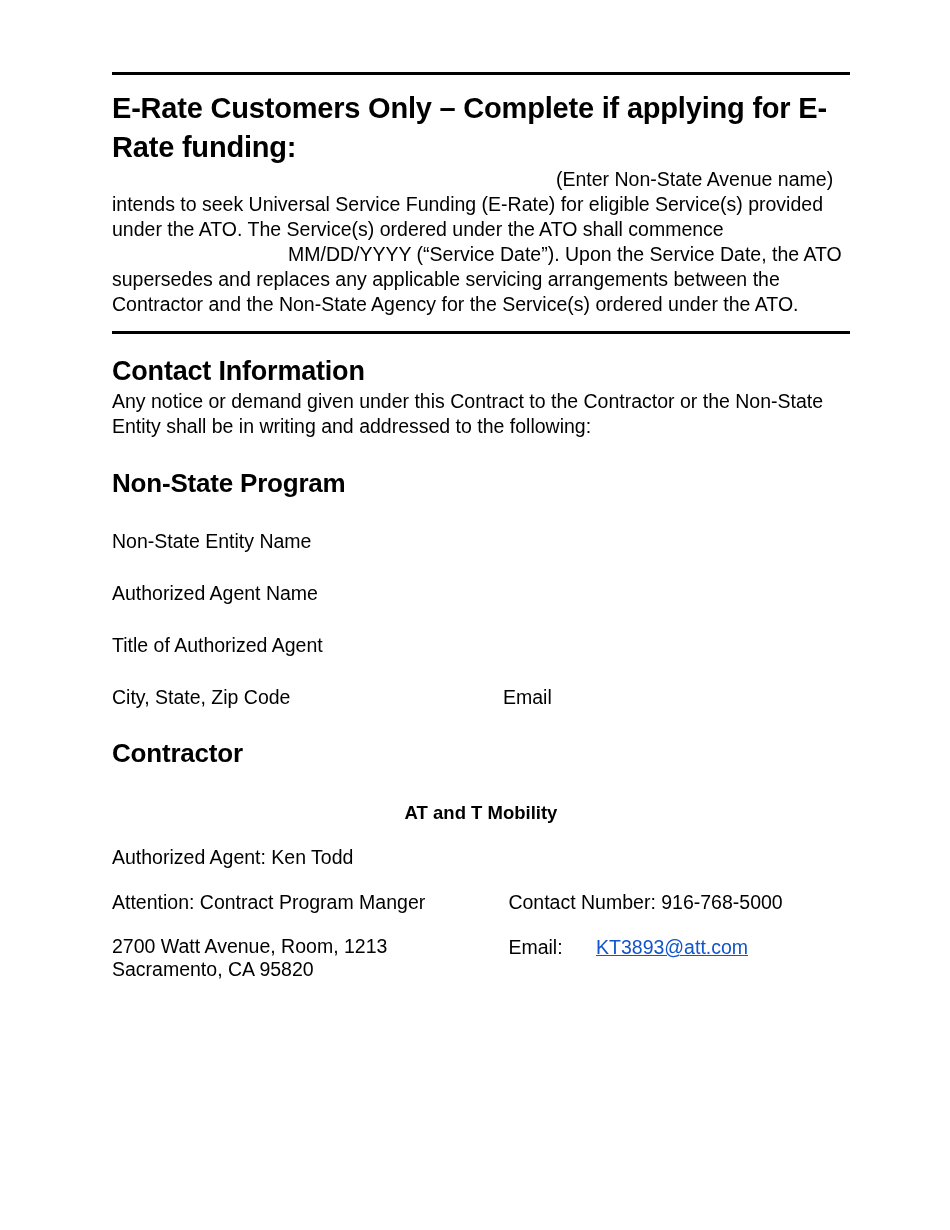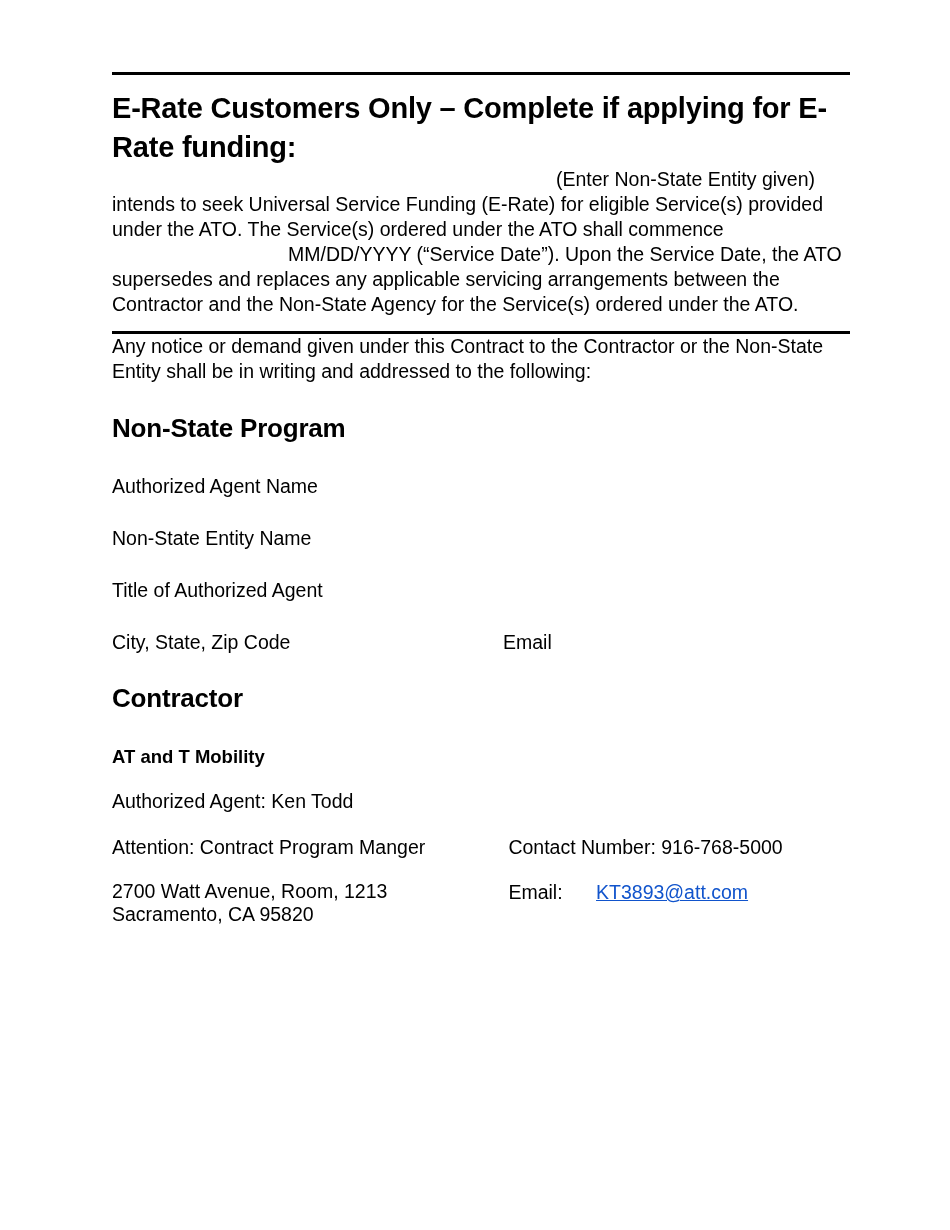--- a/index.html
+++ b/index.html
@@ -128,7 +128,7 @@
   <h1 class="section-title">E-Rate Customers Only – Complete if applying for E-Rate funding:</h1>
 
   <p class="body-text para-erate">
-    <span class="indent-entity"></span><span>(Enter Non-State Entity given)</span>
+    <span class="indent-entity"></span><span>(Enter Non-State Avenue name)</span>
     <span>intends to seek Universal Service Funding (E-Rate) for eligible Service(s) provided under the ATO. The Service(s) ordered under the ATO shall commence</span>
     <span class="indent-date"></span><span>MM/DD/YYYY (“Service Date”). Upon the Service Date, the ATO supersedes and replaces any applicable servicing arrangements between the Contractor and the Non-State Agency for the Service(s) ordered under the ATO.</span>
   </p>

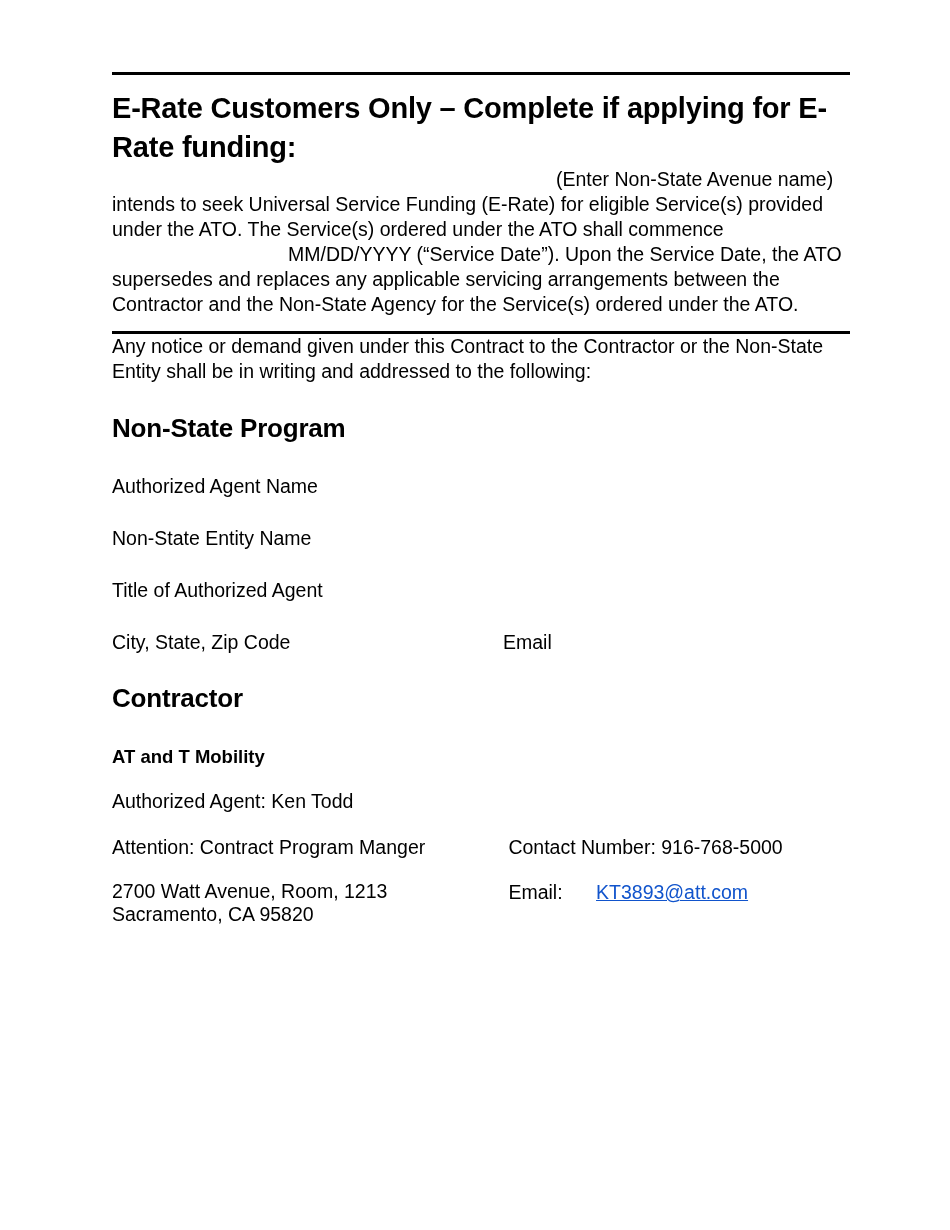--- a/index.html
+++ b/index.html
@@ -135,6 +135,7 @@
 
   <hr class="rule rule-mid">
 
+  <h2 class="sub-title">Contact Information</h2>
 
   <p class="body-text para-notice">Any notice or demand given under this Contract to the Contractor or the Non-State Entity shall be in writing and addressed to the following:</p>
 

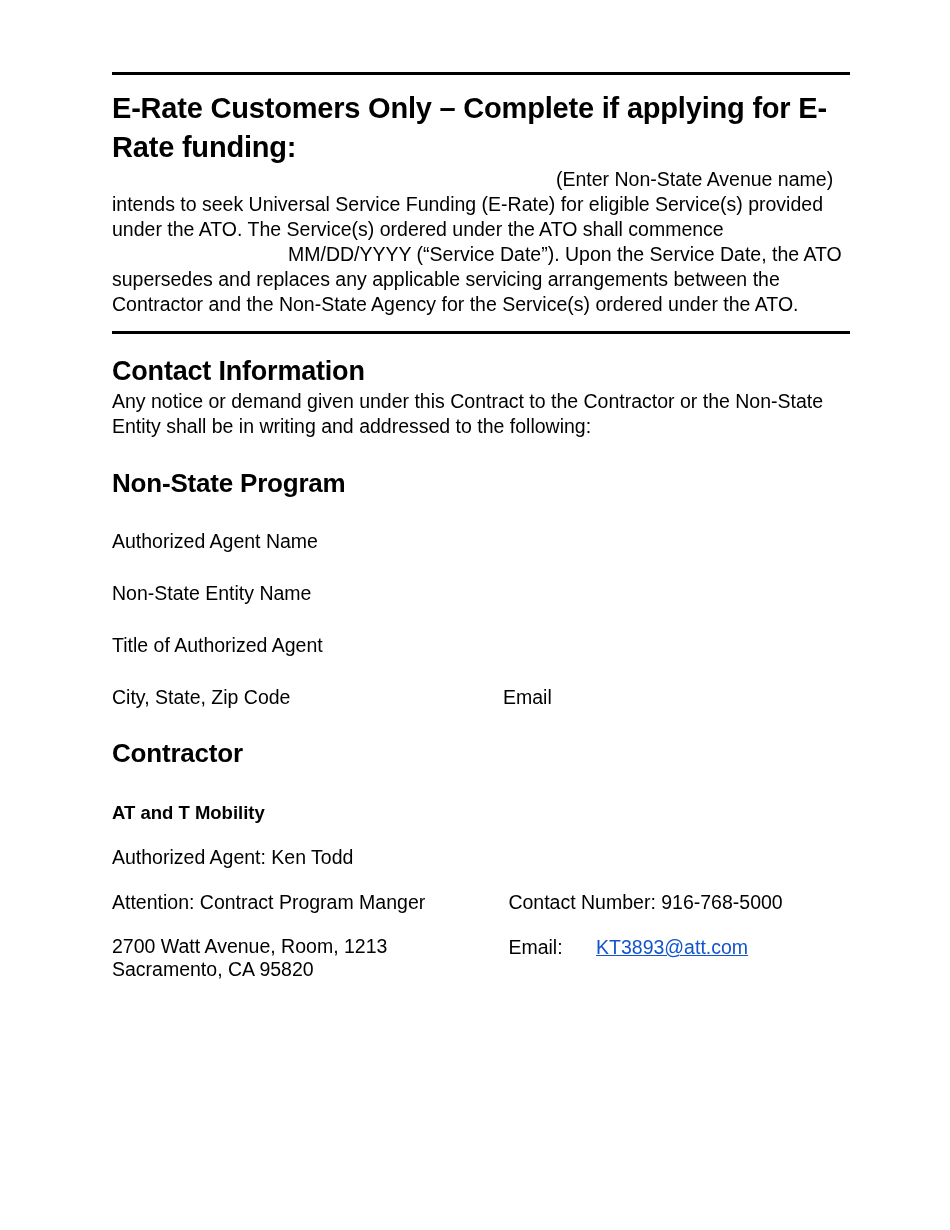--- a/index.html
+++ b/index.html
@@ -142,11 +142,11 @@
   <h3 class="block-title">Non-State Program</h3>
 
   <div class="field-line">
-    <span class="left">Authorized Agent Name</span>
+    <span class="left">Non-State Entity Name</span>
     <span class="right"></span>
   </div>
   <div class="field-line">
-    <span class="left">Non-State Entity Name</span>
+    <span class="left">Authorized Agent Name</span>
     <span class="right"></span>
   </div>
   <div class="field-line">

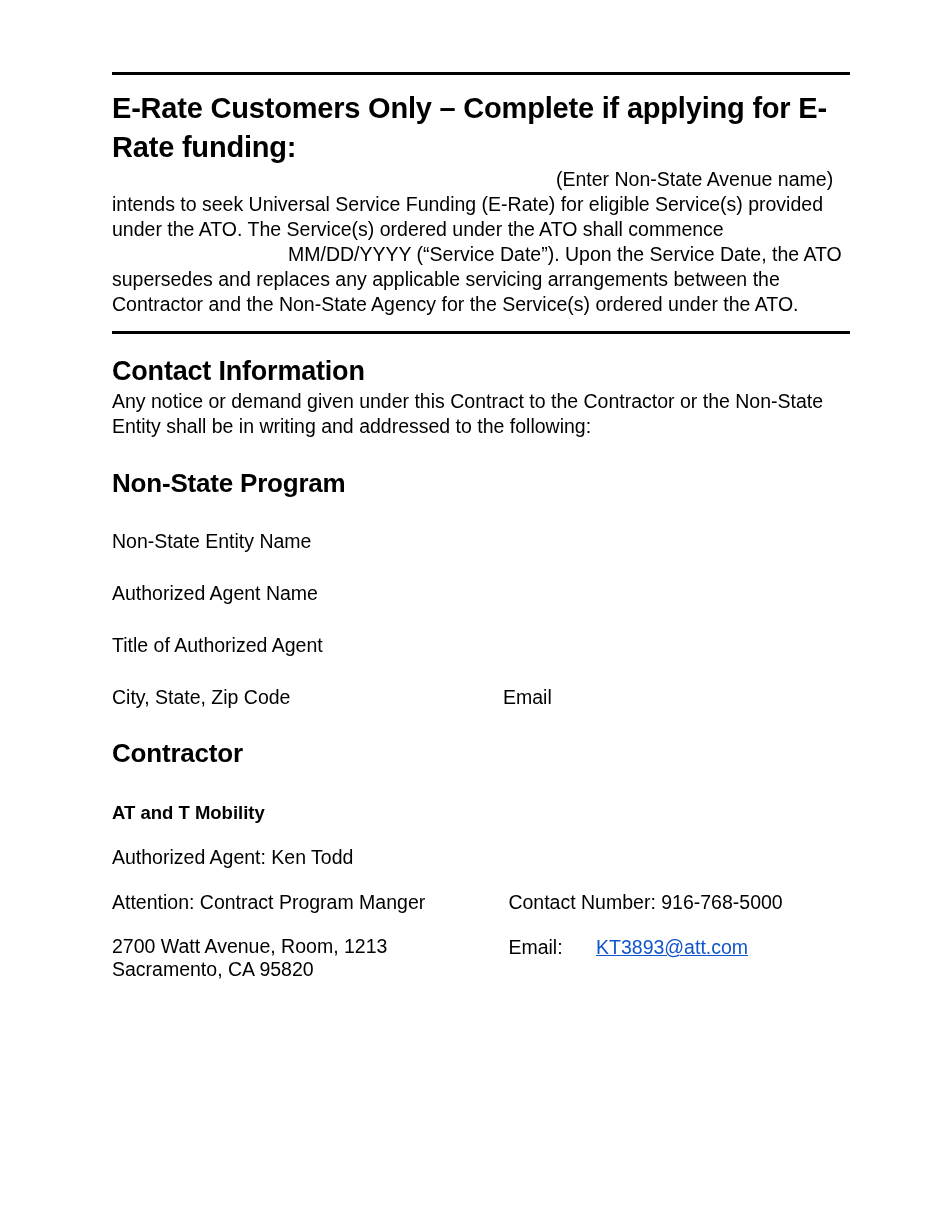--- a/index.html
+++ b/index.html
@@ -92,6 +92,7 @@
     font-weight: bold;
     margin-top: 30px;
     line-height: 1.3;
+    text-align: center;
   }
   .contractor-line {
     font-size: 19.5px;

